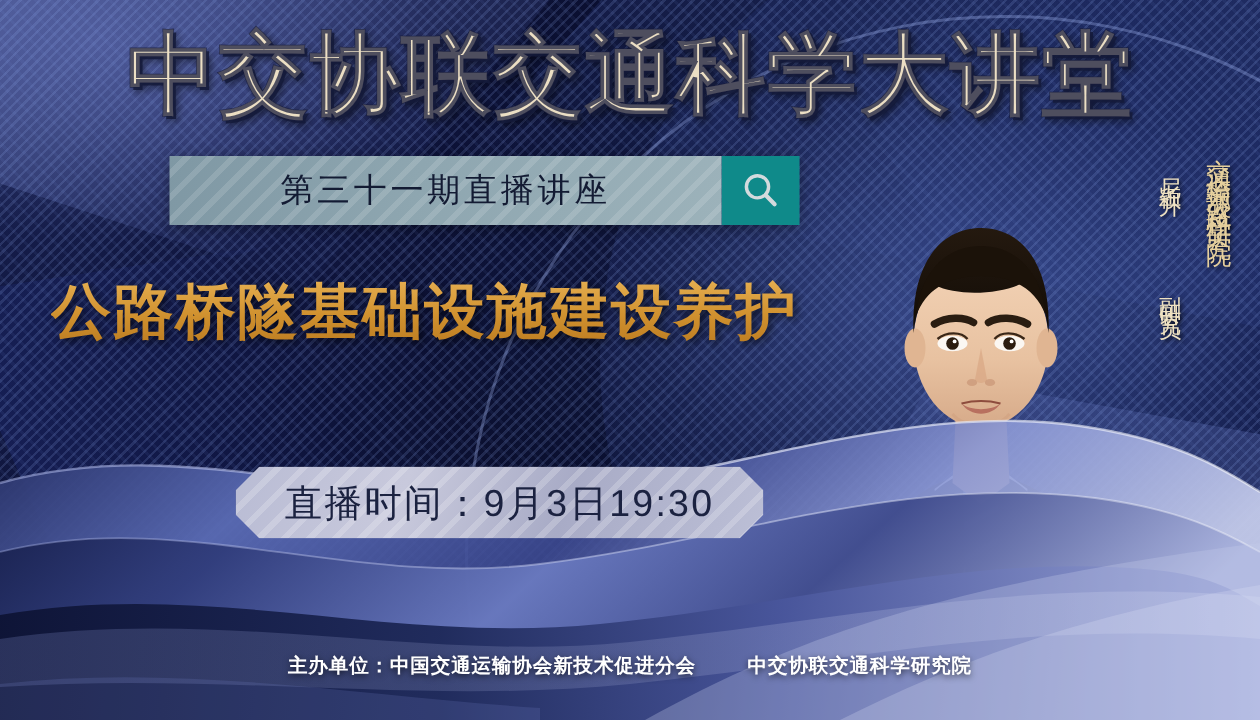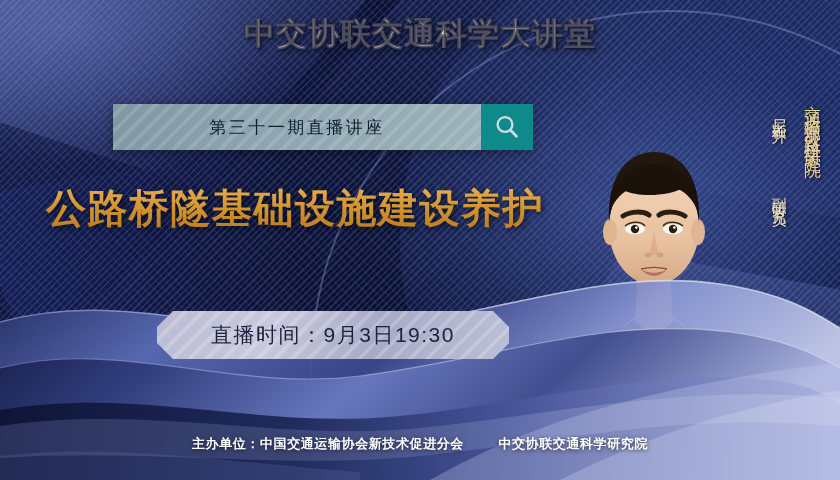--- a/index.html
+++ b/index.html
@@ -94,7 +94,7 @@
   .header-title {
     position:absolute; left:0; right:0; top:18px;
     text-align:center;
-    font-size:31px; line-height:1.06;
+    font-size:60px; line-height:1.06;
     font-weight:bold;
     letter-spacing:1px;
     color:#ecdfc4;

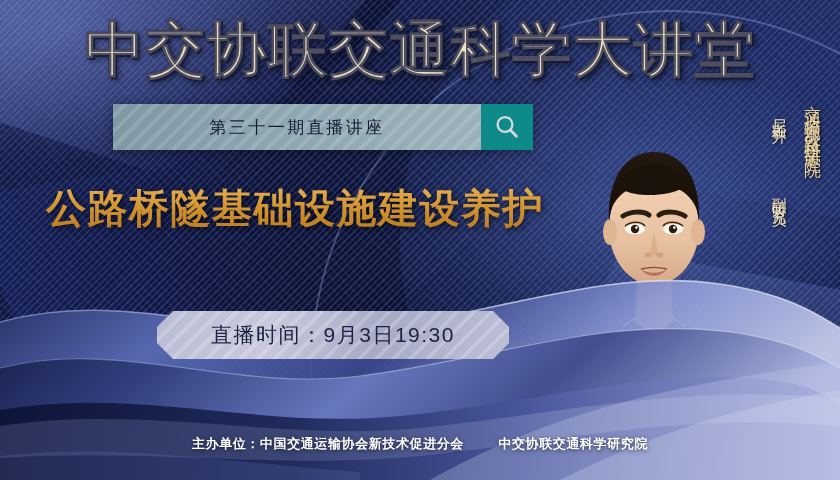--- a/index.html
+++ b/index.html
@@ -131,7 +131,7 @@
   }
   .subtitle-text {
     position:relative; z-index:2;
-    font-size:17px; font-weight:500;
+    font-size:22px; font-weight:500;
     letter-spacing:2.5px;
     color:#131b33;
     white-space:nowrap;

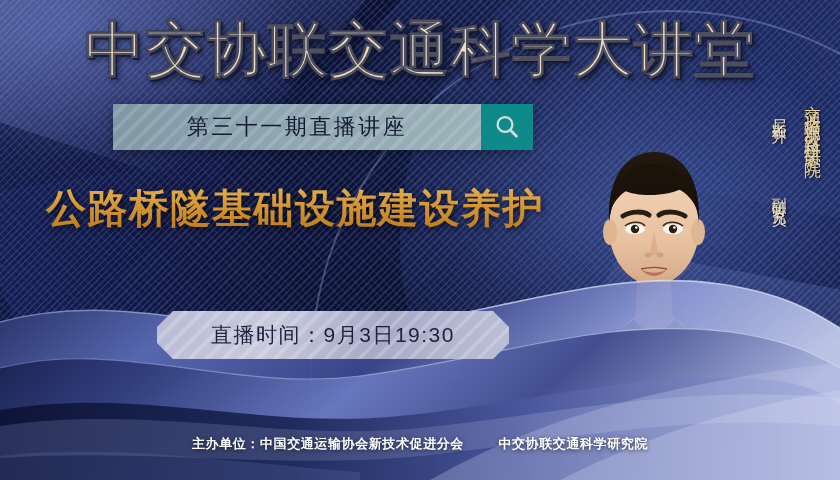--- a/index.html
+++ b/index.html
@@ -145,7 +145,7 @@
 
   
   .main-title {
-    position:absolute; left:46px; top:184px;
+    position:absolute; left:34px; top:184px;
     width:560px;
     font-size:40px; line-height:1.24;
     font-weight:bold;

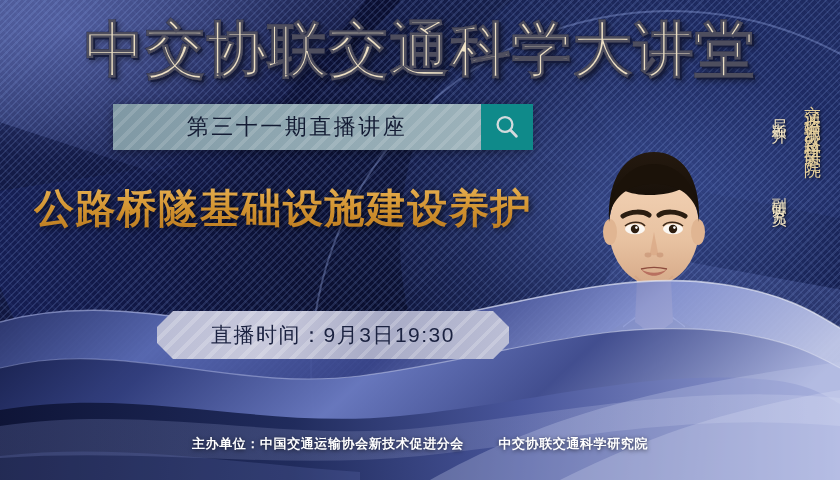--- a/index.html
+++ b/index.html
@@ -184,7 +184,7 @@
   }
   .time-text {
     position:relative; z-index:2;
-    font-size:21px; font-weight:500;
+    font-size:25px; font-weight:500;
     letter-spacing:1.5px;
     color:#1b2240;
     white-space:nowrap;

